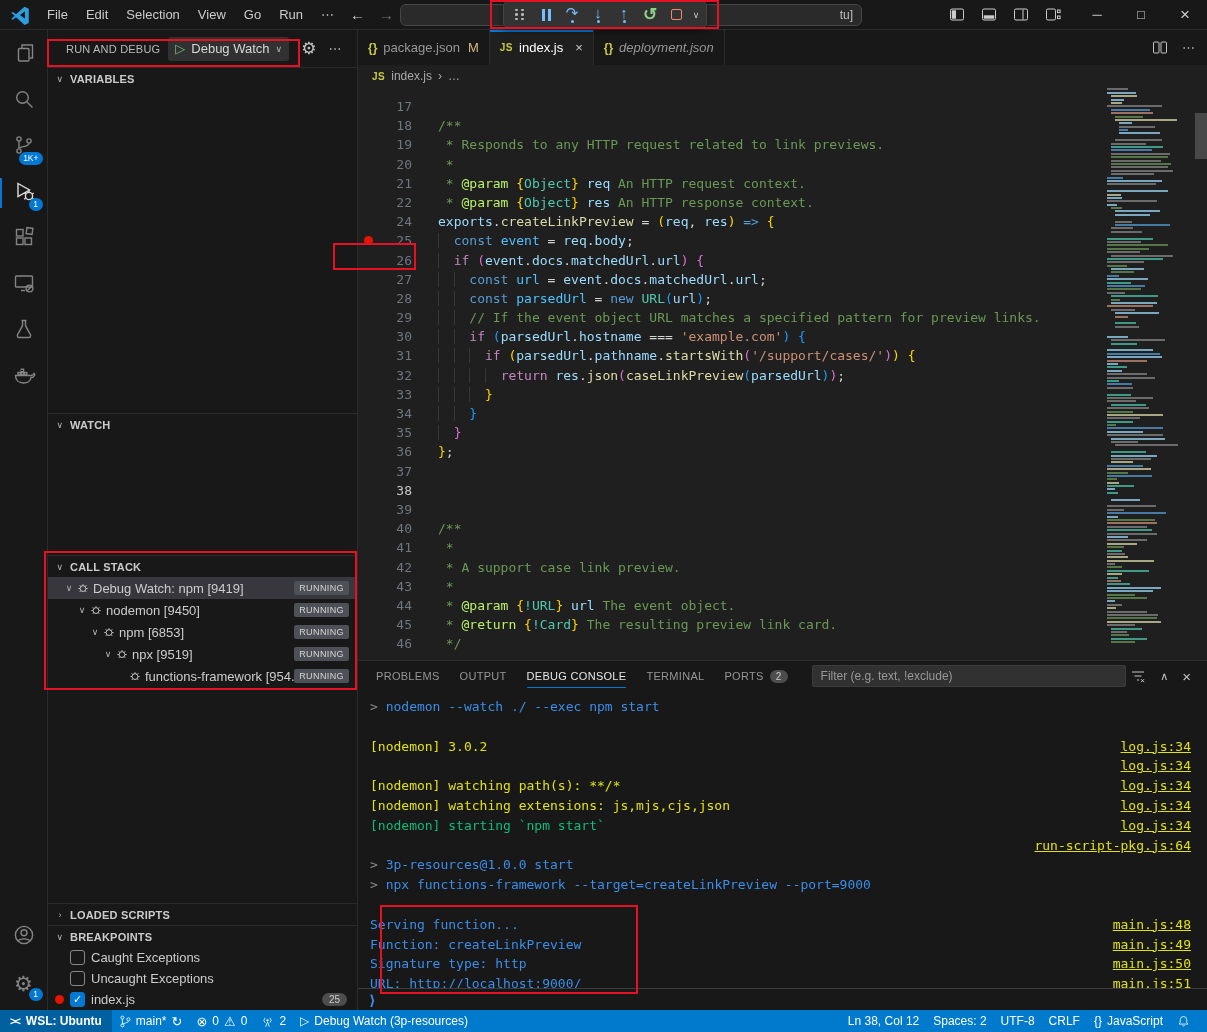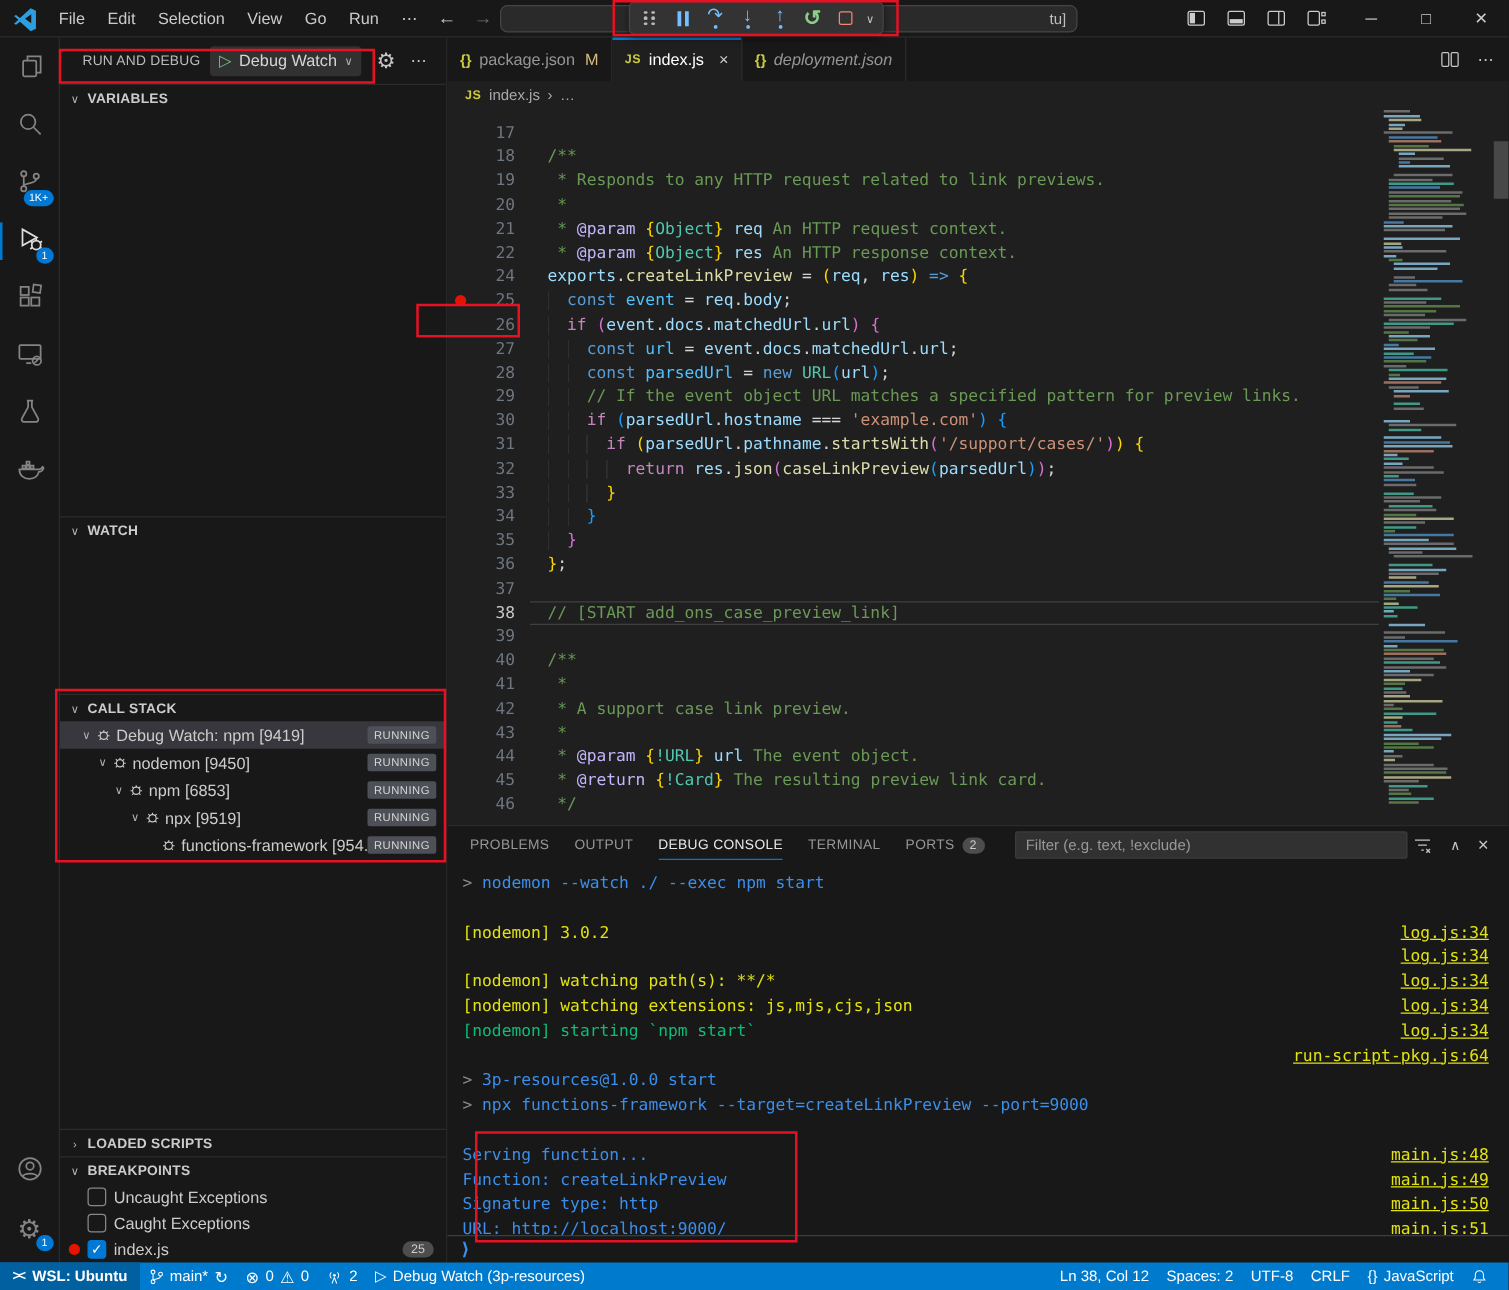--- a/index.html
+++ b/index.html
@@ -109,7 +109,7 @@
   .lcontent{flex:1;padding-left:14px;margin-right:104px;white-space:pre;overflow:hidden}
   .code-line.cur .lcontent{box-shadow:inset 0 1px 0 #404040,inset 0 -1px 0 #404040}
   .ind{box-shadow:inset 1px 0 0 #363636}
-  .cmt{color:#6a9955}.dockw{color:#c4b5fd}.kw{color:#569cd6}.ctrl{color:#c586c0}
+  .cmt{color:#6a9955}.dockw{color:#bef264}.kw{color:#569cd6}.ctrl{color:#c586c0}
   .str{color:#ce9178}.fn{color:#dcdcaa}.var{color:#9cdcfe}.var2{color:#4fc1ff}
   .type{color:#4ec9b0}.fg{color:#d4d4d4}
   .b1{color:#ffd700}.b2{color:#da70d6}.b3{color:#179fff}

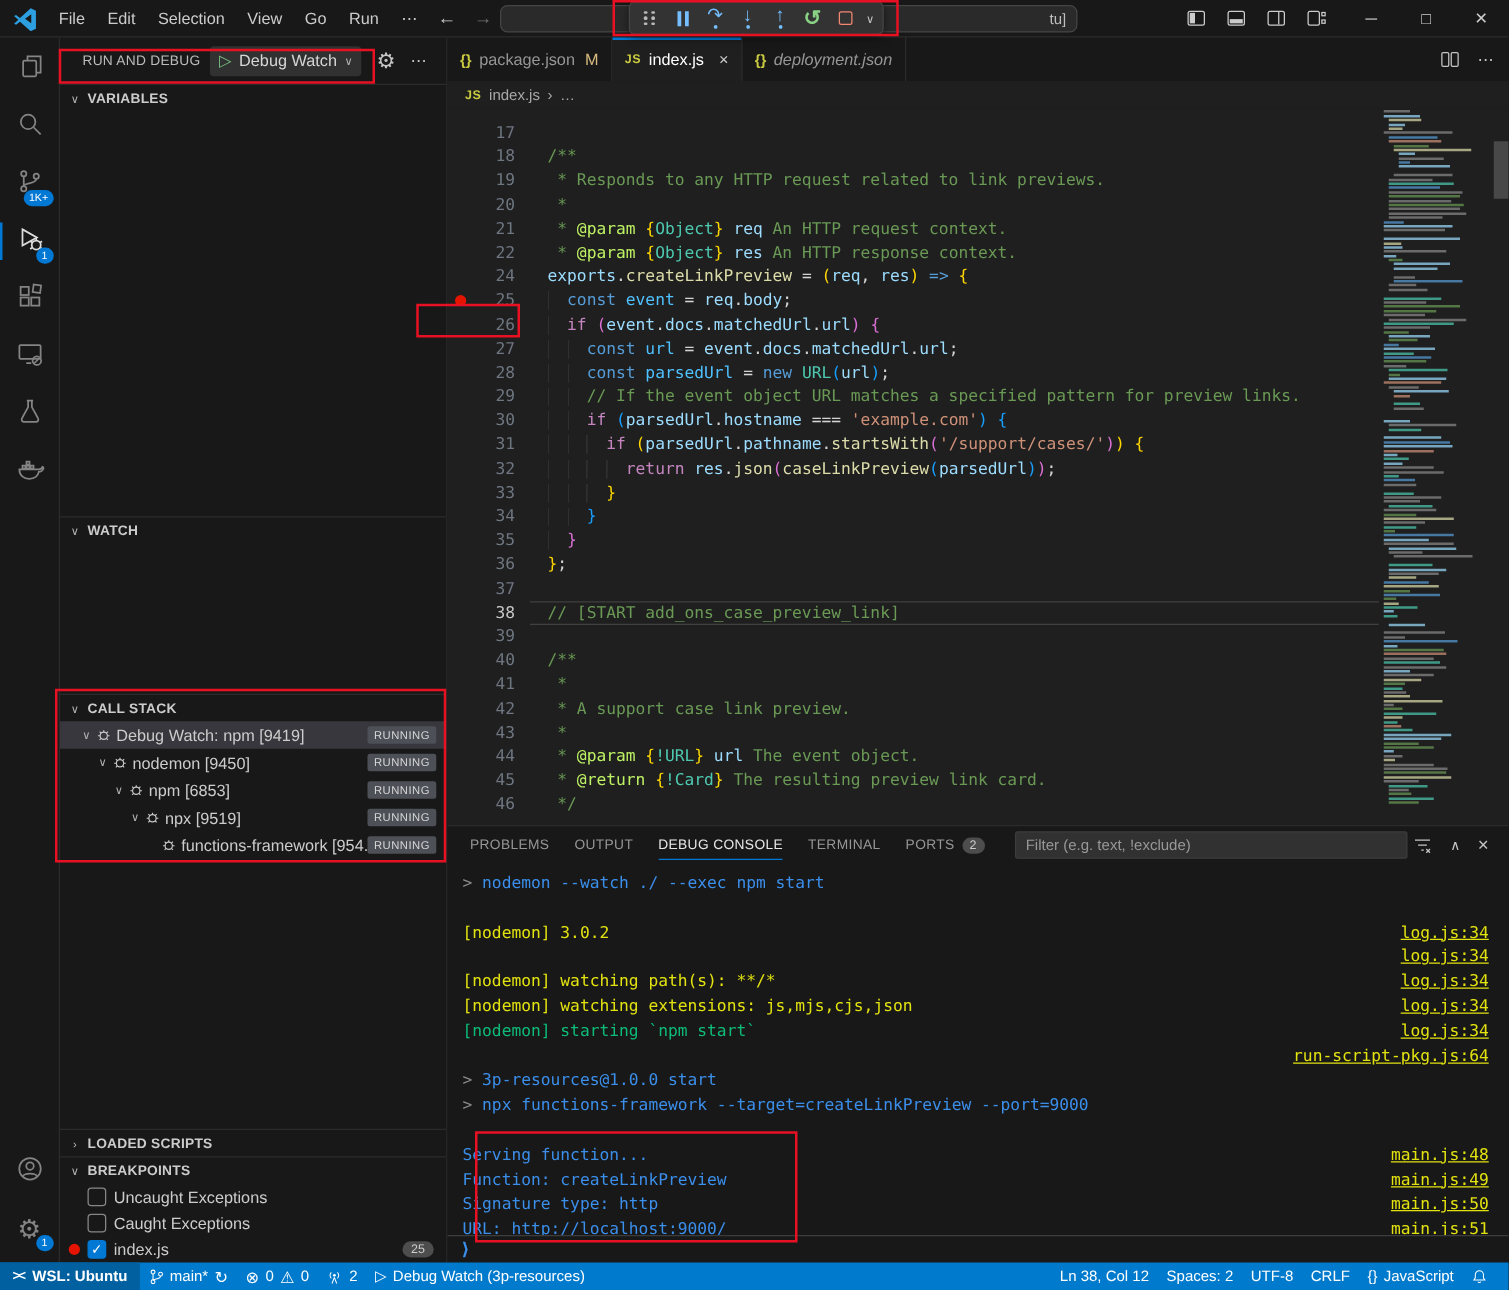--- a/index.html
+++ b/index.html
@@ -476,7 +476,7 @@
             <div class="code-line"><span class="gutter"><span class="bp-col"></span><span class="lnum">35</span></span><span class="lcontent"><span class="ind">  </span><span class="b2">}</span></span></div>
             <div class="code-line"><span class="gutter"><span class="bp-col"></span><span class="lnum">36</span></span><span class="lcontent"><span class="b1">}</span><span class="fg">;</span></span></div>
             <div class="code-line"><span class="gutter"><span class="bp-col"></span><span class="lnum">37</span></span><span class="lcontent"></span></div>
-            <div class="code-line cur"><span class="gutter"><span class="bp-col"></span><span class="lnum curnum">38</span></span><span class="lcontent"><span class="cmt">// [START add_ons_case_preview_link]</span></span></div>
+            <div class="code-line cur"><span class="gutter"><span class="bp-col"></span><span class="lnum curnum">38</span></span></div>
             <div class="code-line"><span class="gutter"><span class="bp-col"></span><span class="lnum">39</span></span><span class="lcontent"></span></div>
             <div class="code-line"><span class="gutter"><span class="bp-col"></span><span class="lnum">40</span></span><span class="lcontent"><span class="cmt">/**</span></span></div>
             <div class="code-line"><span class="gutter"><span class="bp-col"></span><span class="lnum">41</span></span><span class="lcontent"><span class="cmt"> *</span></span></div>

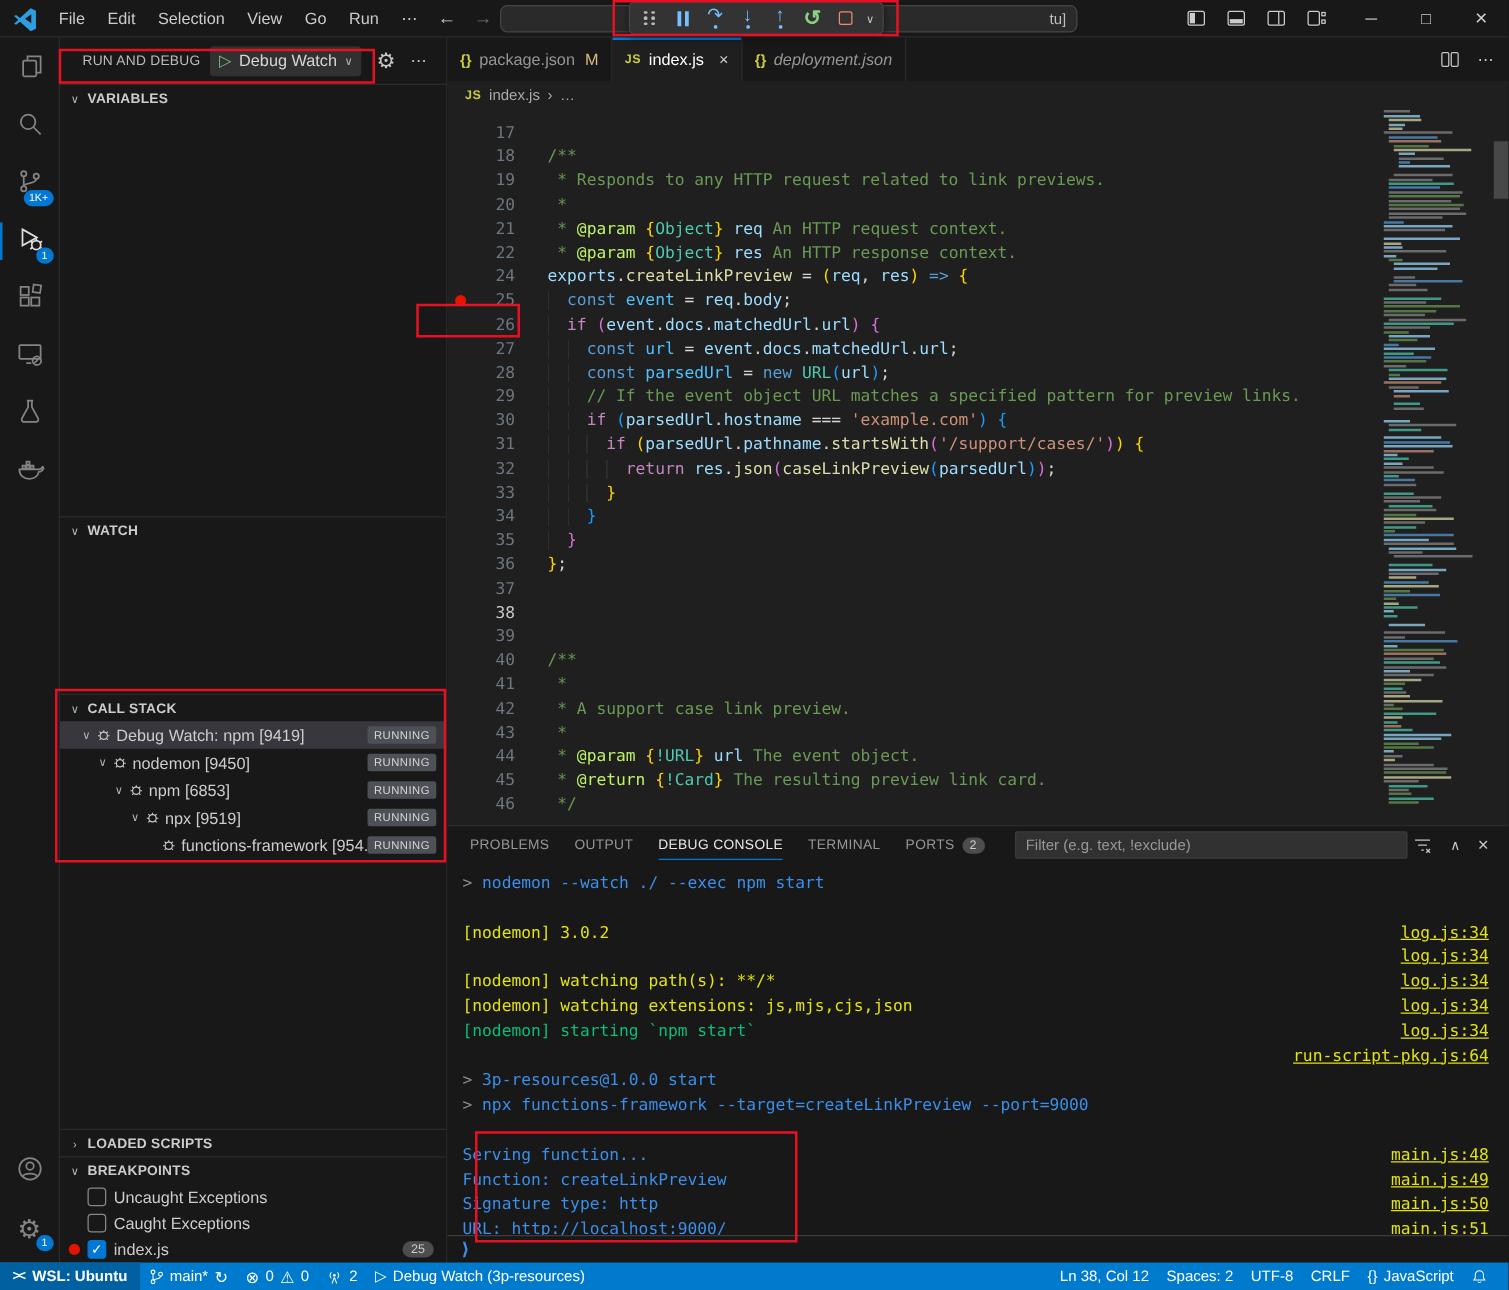--- a/index.html
+++ b/index.html
@@ -409,11 +409,11 @@
       <div id="bplist">
           <div class="bp-row">
             <span class="cbox"></span>
-            <span>Uncaught Exceptions</span>
+            <span>Caught Exceptions</span>
           </div>
           <div class="bp-row">
             <span class="cbox"></span>
-            <span>Caught Exceptions</span>
+            <span>Uncaught Exceptions</span>
           </div>
           <div class="bp-row">
             <span class="bp-glyph"><span class="dot-red"></span></span>

